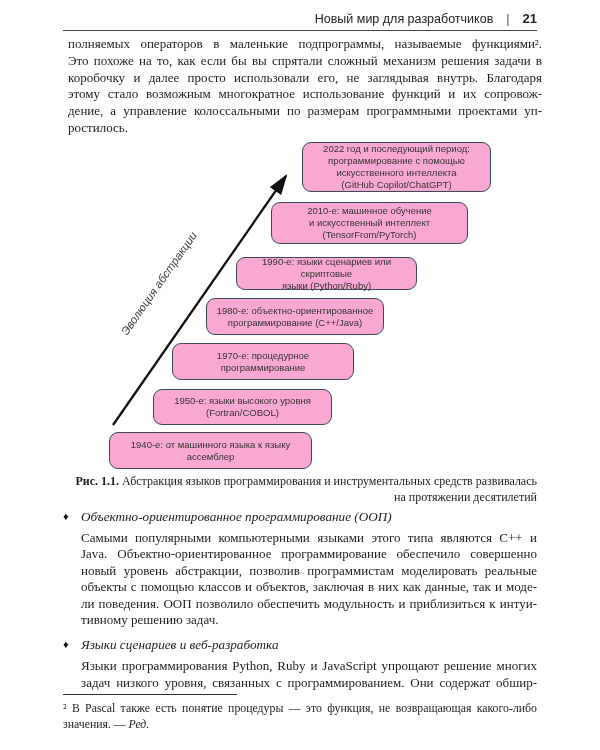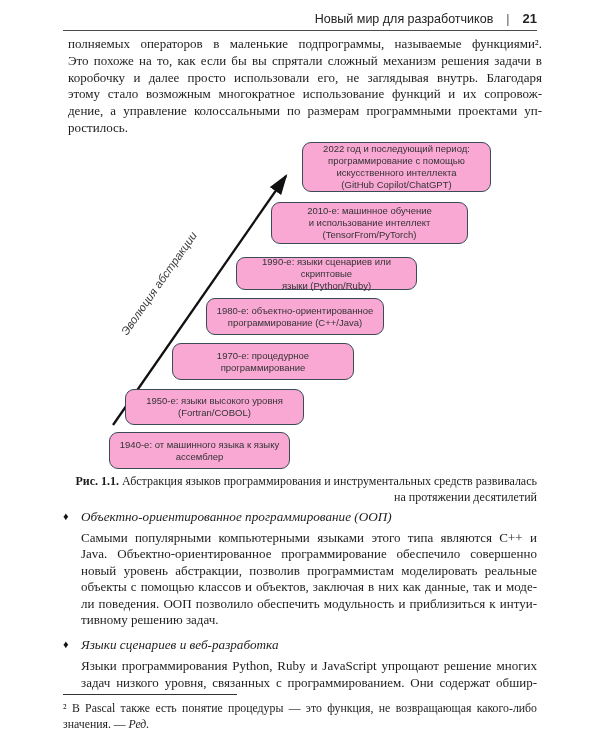--- a/index.html
+++ b/index.html
@@ -98,7 +98,7 @@
       </div>
       <div class="dbox b1">
         <div>2010-е: машинное обучение</div>
-        <div>и использование интеллект</div>
+        <div>и искусственный интеллект</div>
         <div>(TensorFrom/PyTorch)</div>
       </div>
       <div class="dbox b2">

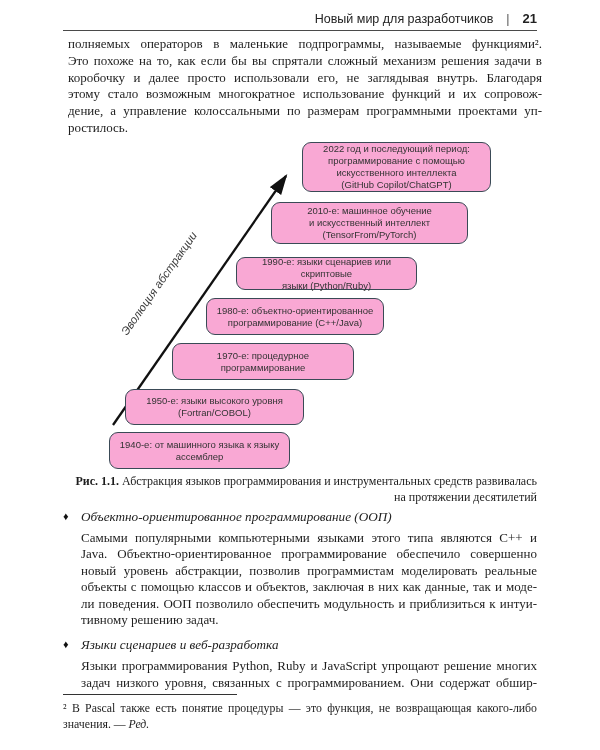--- a/index.html
+++ b/index.html
@@ -36,7 +36,7 @@
   .b2{left:236px;top:117px;width:181px;height:33px;}
   .b3{left:206px;top:158px;width:178px;height:37px;}
   .b4{left:172px;top:203px;width:182px;height:37px;}
-  .b5{left:125px;top:249px;width:179px;height:36px;}
+  .b5{left:153px;top:249px;width:179px;height:36px;}
   .b6{left:109px;top:292px;width:181px;height:37px;}
 
   .caption{margin-top:4px;margin-left:63px;width:474px;text-align:right;

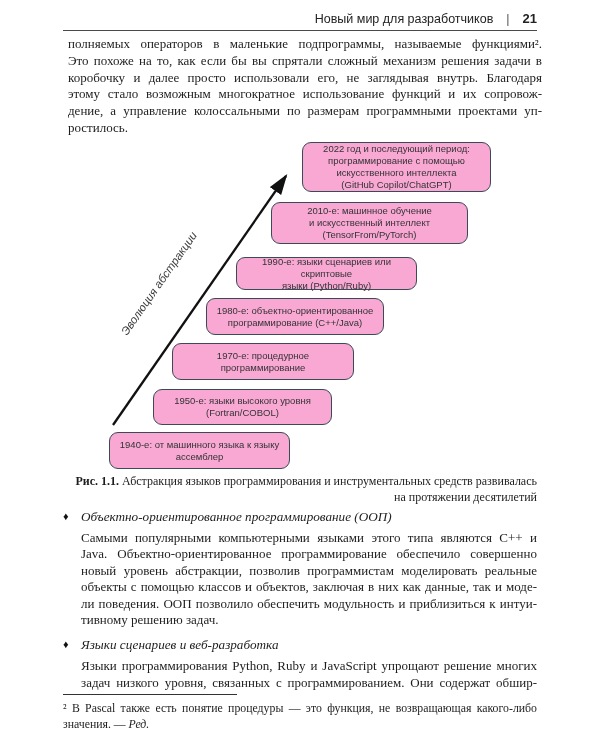--- a/index.html
+++ b/index.html
@@ -37,7 +37,7 @@
   .b3{left:206px;top:158px;width:178px;height:37px;}
   .b4{left:172px;top:203px;width:182px;height:37px;}
   .b5{left:153px;top:249px;width:179px;height:36px;}
-  .b6{left:109px;top:292px;width:181px;height:37px;}
+  .b6{left:109px;top:292px;width:203px;height:37px;}
 
   .caption{margin-top:4px;margin-left:63px;width:474px;text-align:right;
            font-size:12px;line-height:15.5px;color:#1d1d1d;}

